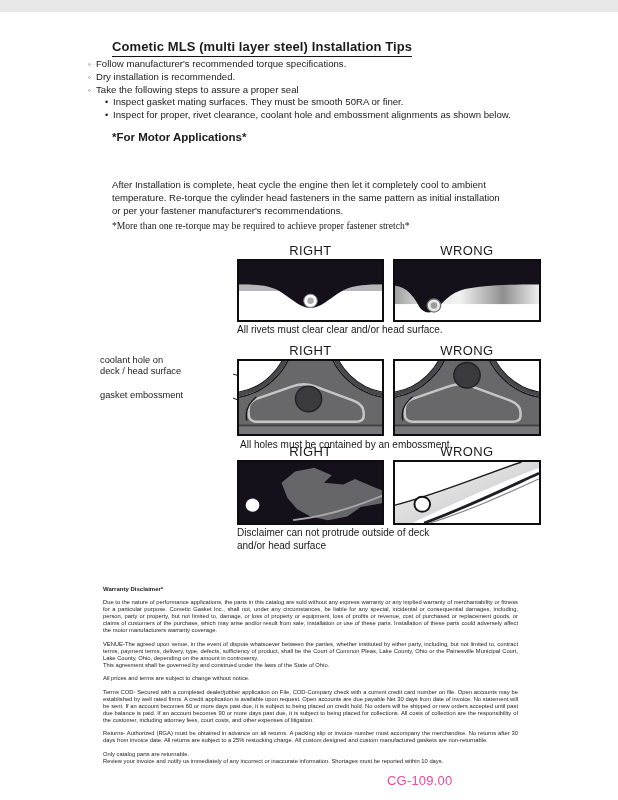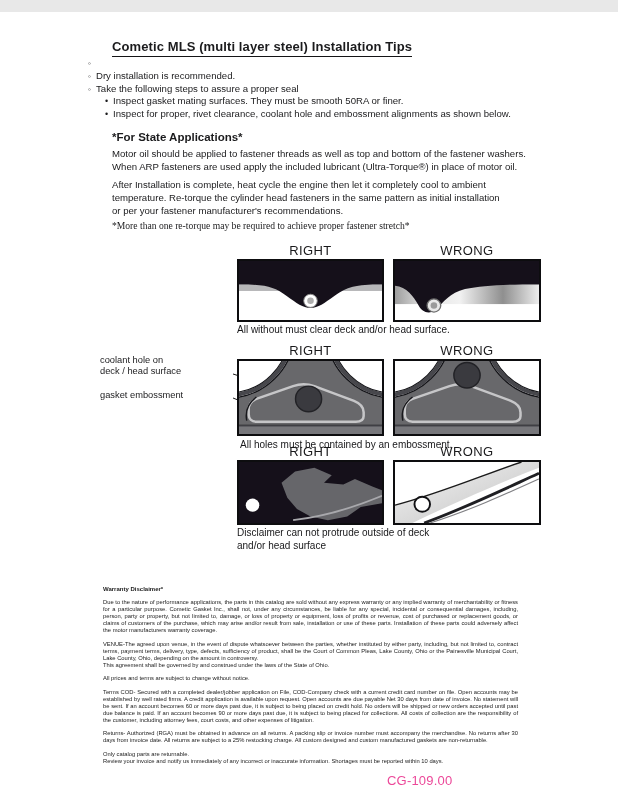--- a/index.html
+++ b/index.html
@@ -73,6 +73,7 @@
   <div class="abs bullets">
     <div class="bullet-row">
       <span class="glyph">◦</span>
+      <span>Follow manufacturer's recommended torque specifications.</span>
     </div>
     <div class="bullet-row">
       <span class="glyph">◦</span>

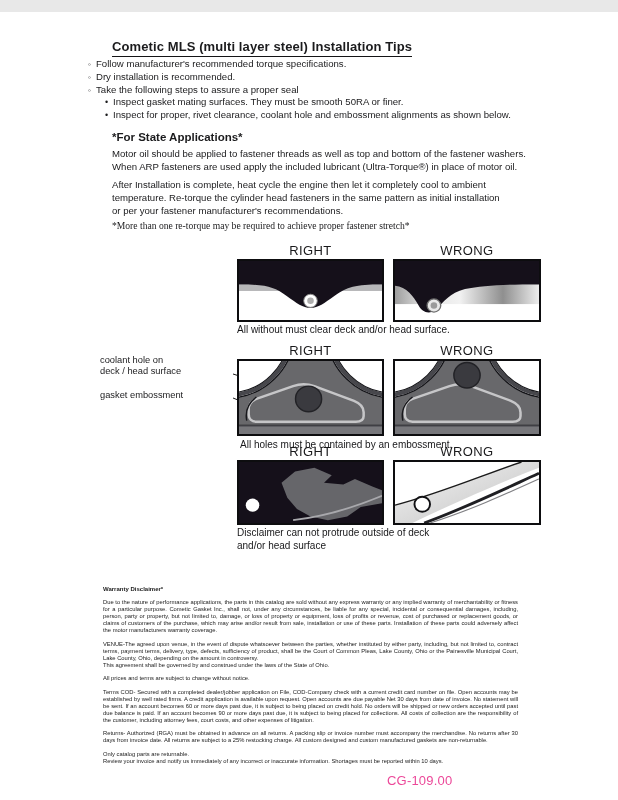--- a/index.html
+++ b/index.html
@@ -93,7 +93,7 @@
     </div>
   </div>
 
-  <h2 class="abs diesel-heading">*For State Applications*</h2>
+  <h2 class="abs diesel-heading">*For Motor Applications*</h2>
   <p class="abs body-par par1 pre">Motor oil should be applied to fastener threads as well as top and bottom of the fastener washers.
 When ARP fasteners are used apply the included lubricant (Ultra-Torque®) in place of motor oil.</p>
   <p class="abs body-par par2 pre">After Installation is complete, heat cycle the engine then let it completely cool to ambient

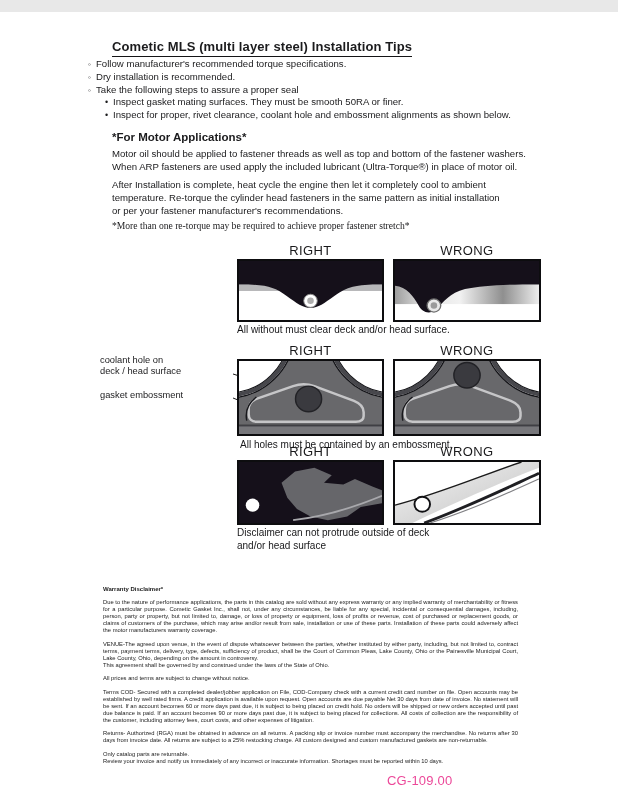--- a/index.html
+++ b/index.html
@@ -94,8 +94,6 @@
   </div>
 
   <h2 class="abs diesel-heading">*For Motor Applications*</h2>
-  <p class="abs body-par par1 pre">Motor oil should be applied to fastener threads as well as top and bottom of the fastener washers.
-When ARP fasteners are used apply the included lubricant (Ultra-Torque®) in place of motor oil.</p>
   <p class="abs body-par par2 pre">After Installation is complete, heat cycle the engine then let it completely cool to ambient
 temperature. Re-torque the cylinder head fasteners in the same pattern as initial installation
 or per your fastener manufacturer's recommendations.</p>

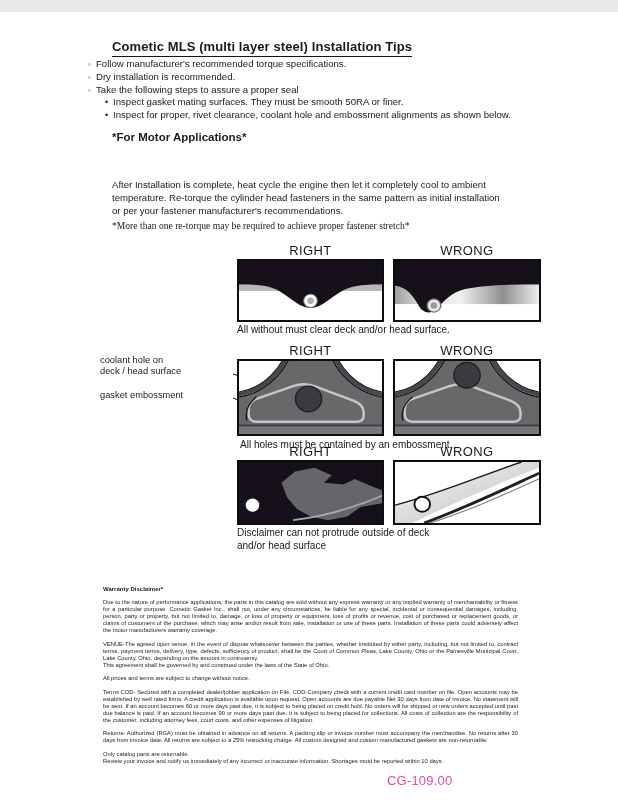--- a/index.html
+++ b/index.html
@@ -131,7 +131,7 @@
     </svg>
   </div>
 
-  <div class="abs caption cap1">All without must clear deck and/or head surface.</div>
+  <div class="abs caption cap1">All rivets must clear clear and/or head surface.</div>
 
   <div class="abs dg-label lbl-l row2">RIGHT</div>
   <div class="abs dg-label lbl-r row2">WRONG</div>

